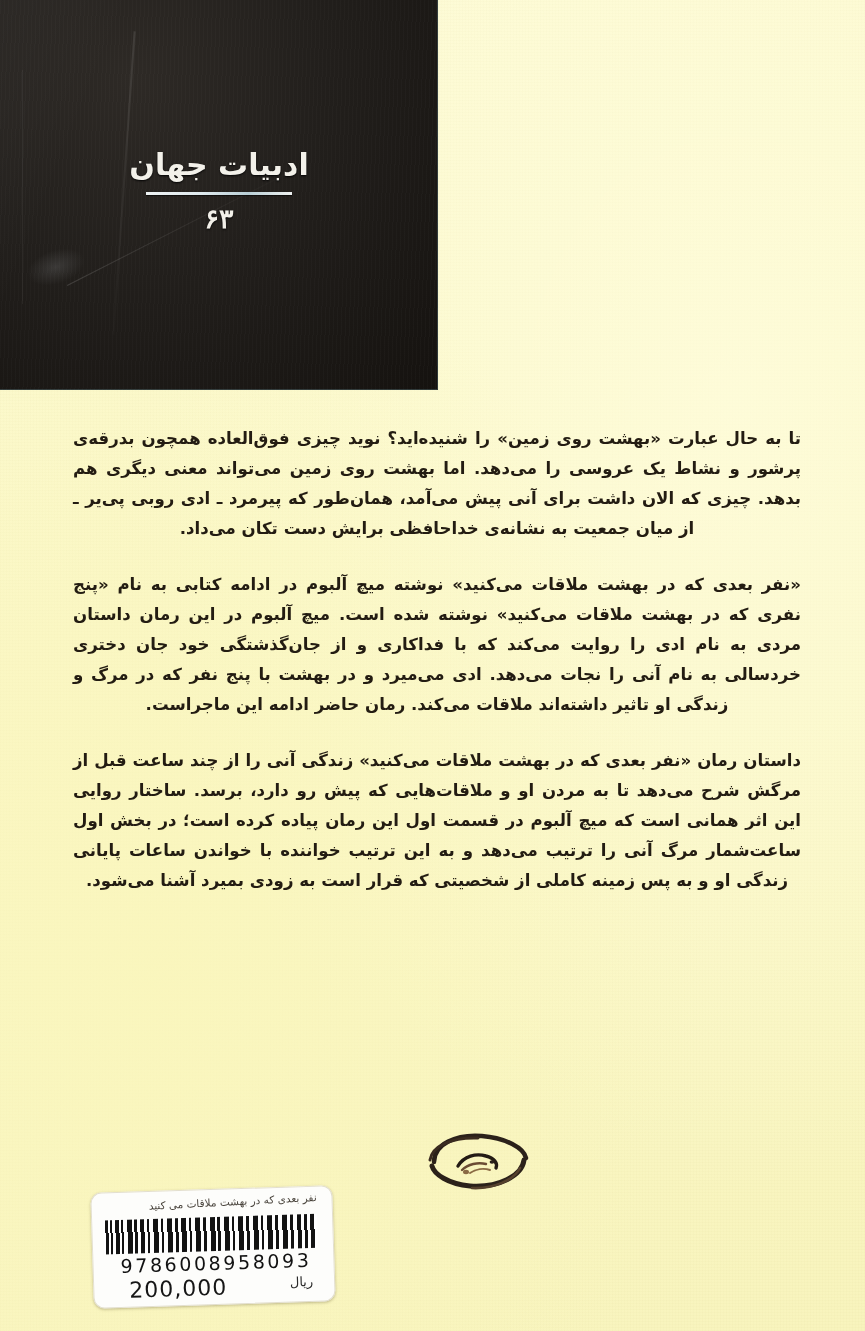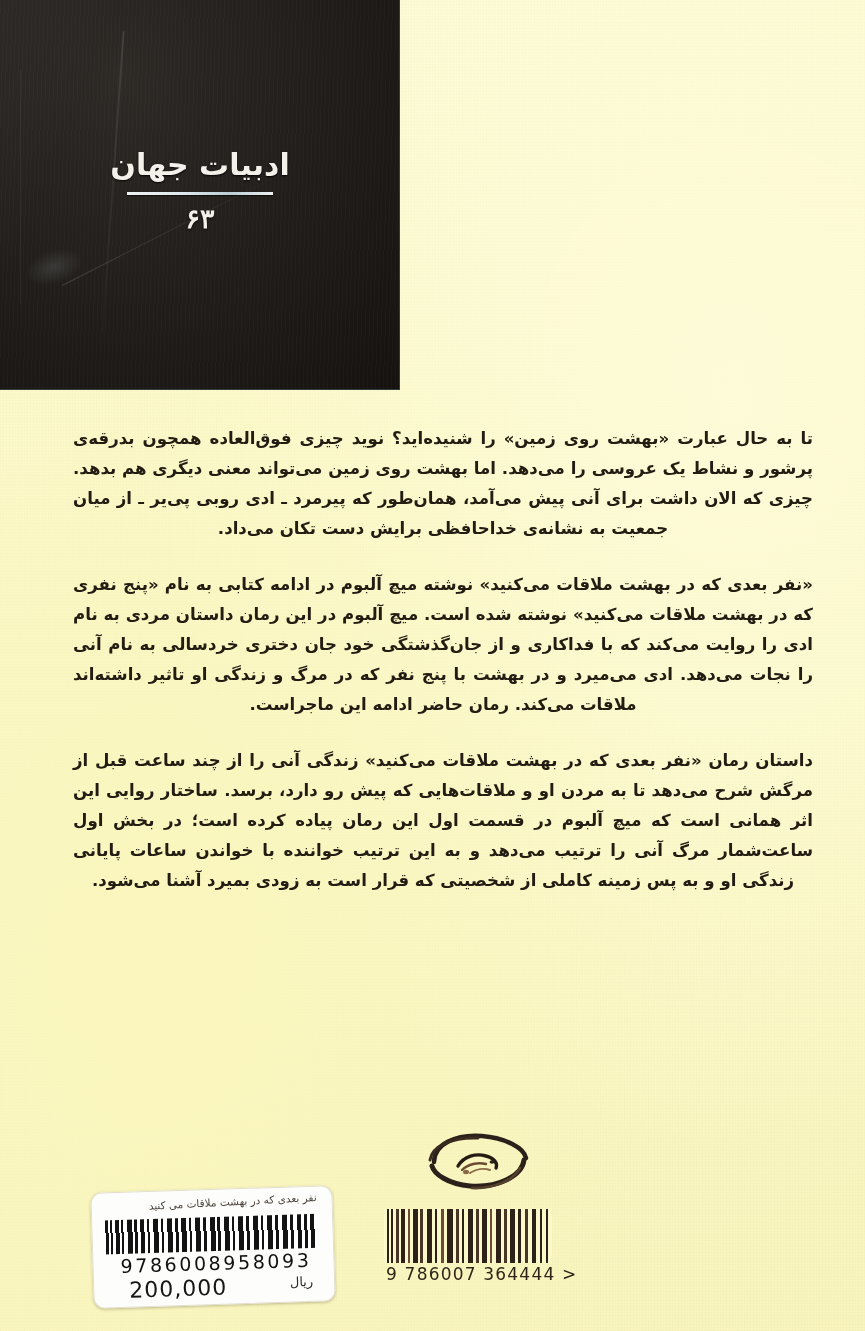--- a/index.html
+++ b/index.html
@@ -36,7 +36,7 @@
     position: absolute;
     left: 0;
     top: 0;
-    width: 400px;
+    width: 438px;
     height: 390px;
     background:
       linear-gradient(112deg, rgba(255,255,255,0.035) 0%, rgba(255,255,255,0) 22%),

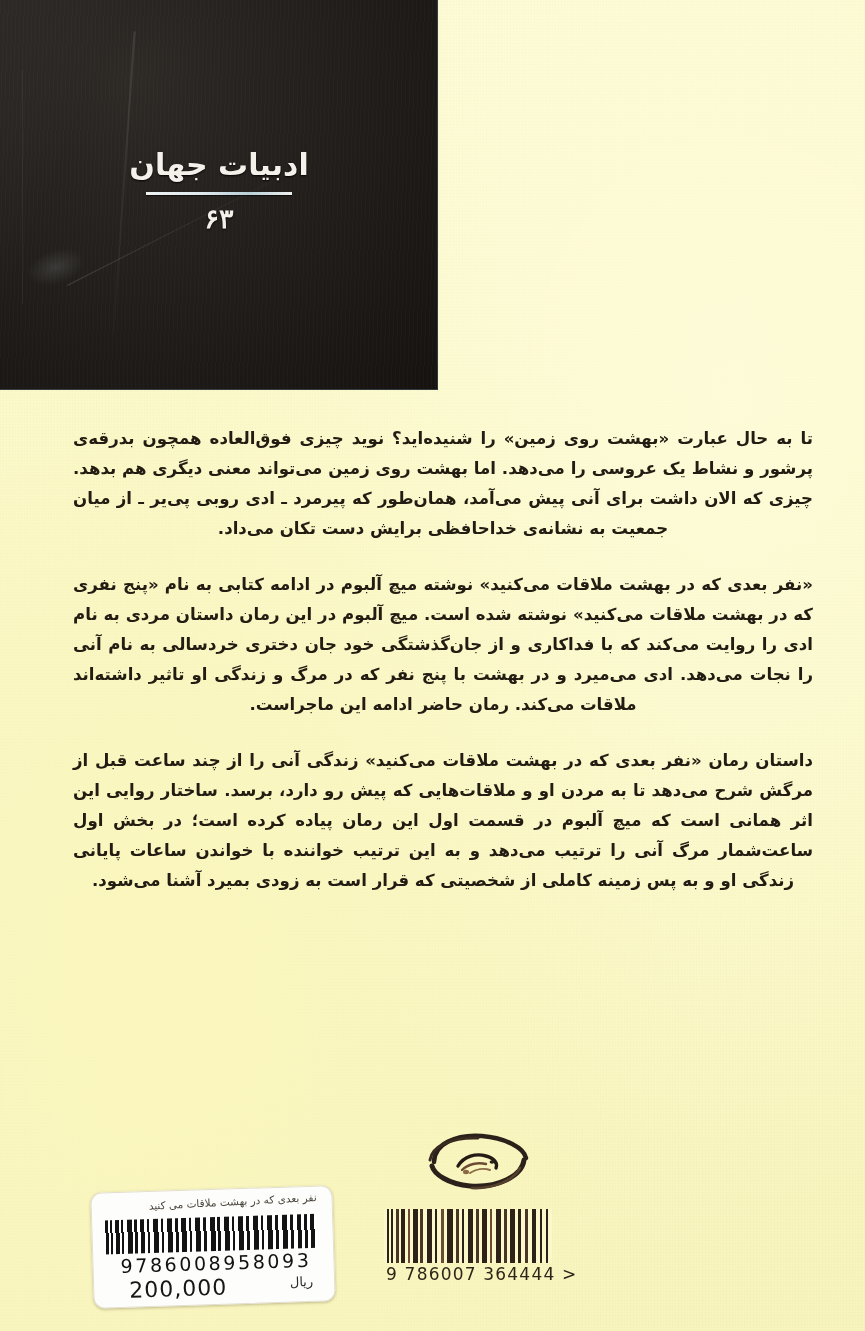--- a/index.html
+++ b/index.html
@@ -116,7 +116,7 @@
   
   #blurb {
     position: absolute;
-    right: 52px;
+    right: 64px;
     left: 52px;
     top: 424px;
     direction: rtl;

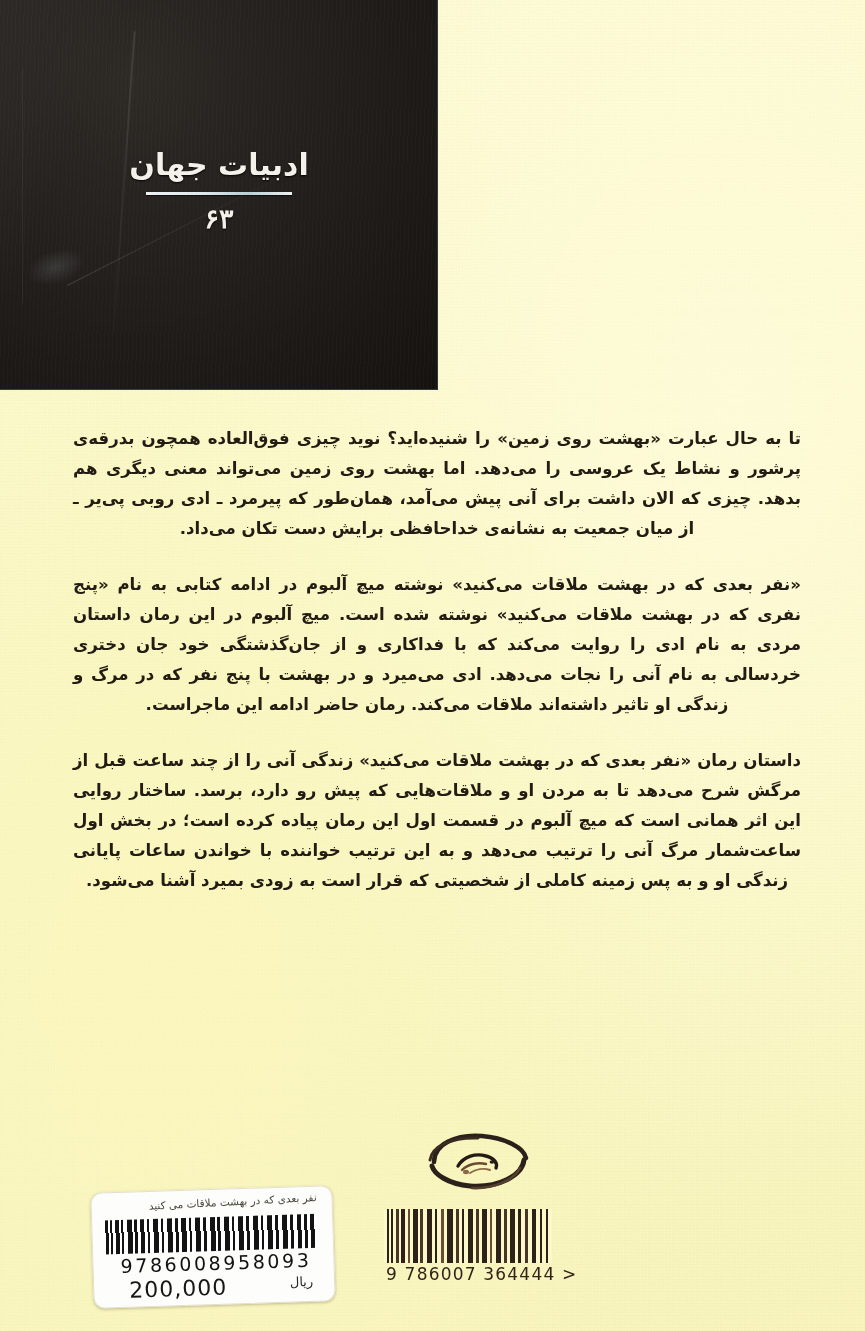--- a/index.html
+++ b/index.html
@@ -403,10 +403,6 @@
     </svg>
   </div>
 
-  <div id="isbn-barcode">
-    <div class="bars"></div>
-    <div class="digits">9 786007 364444 &gt;</div>
-  </div>
 
   <div id="price-sticker">
     <div id="sticker-title">نفر بعدی که در بهشت ملاقات می کنید</div>

